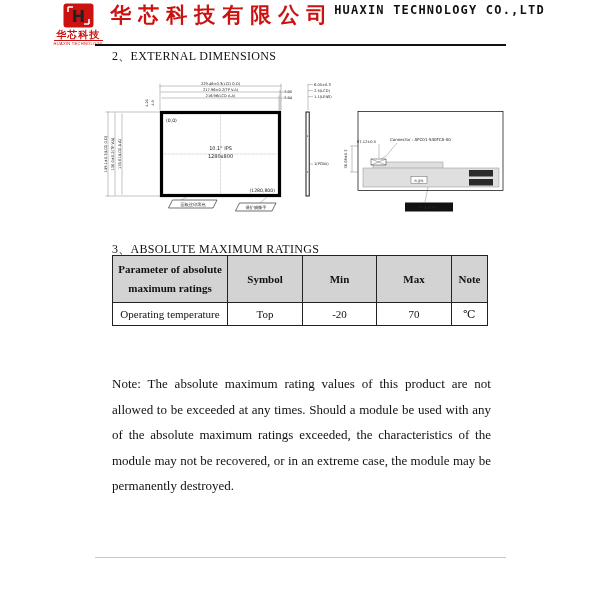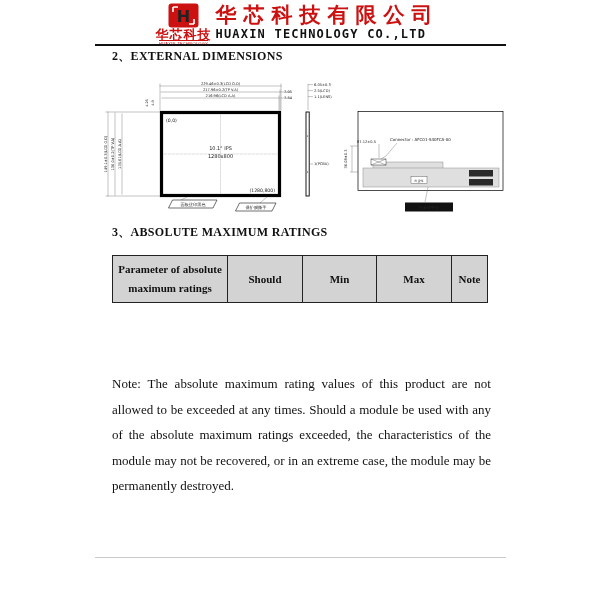--- a/index.html
+++ b/index.html
@@ -11,7 +11,7 @@
   .logo-mark{width:31px;height:25px;}
   .logo-sub-cn{font-family:sans-serif;font-weight:bold;color:#cc1111;font-size:13px;letter-spacing:1px;line-height:11px;margin-top:1px;white-space:nowrap;}
   .logo-sub-en{font-family:"Liberation Sans",sans-serif;color:#cc1111;font-size:4px;letter-spacing:.3px;line-height:4px;white-space:nowrap;border-top:1px solid #cc1111;padding-top:1px;}
-  .title-col{display:flex;flex-direction:column;}
+  .title-col{display:flex;flex-direction:row;}
   .company-cn{font-family:sans-serif;font-weight:bold;color:#cc1111;font-size:21px;letter-spacing:7px;line-height:24px;white-space:nowrap;}
   .company-en{font-family:"DejaVu Sans Mono",monospace;font-weight:bold;color:#111;font-size:12px;letter-spacing:1.2px;line-height:15px;white-space:nowrap;}
   #header-rule{position:absolute;top:44px;left:95px;width:411px;border-top:2px solid #111;}

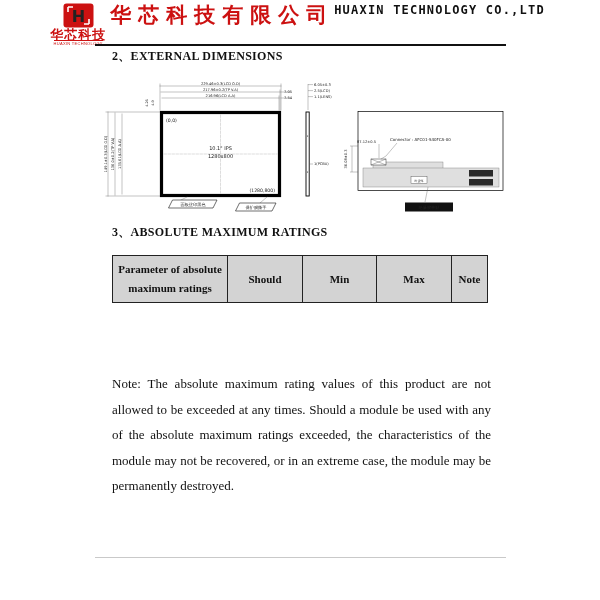--- a/index.html
+++ b/index.html
@@ -9,7 +9,7 @@
   #header{position:absolute;top:3px;left:0;width:100%;display:flex;justify-content:center;gap:9px;}
   .logo-col{display:flex;flex-direction:column;align-items:center;width:46px;}
   .logo-mark{width:31px;height:25px;}
-  .logo-sub-cn{font-family:sans-serif;font-weight:bold;color:#cc1111;font-size:13px;letter-spacing:1px;line-height:11px;margin-top:1px;white-space:nowrap;}
+  .logo-sub-cn{font-family:sans-serif;font-weight:bold;color:#cc1111;font-size:10px;letter-spacing:1px;line-height:11px;margin-top:1px;white-space:nowrap;}
   .logo-sub-en{font-family:"Liberation Sans",sans-serif;color:#cc1111;font-size:4px;letter-spacing:.3px;line-height:4px;white-space:nowrap;border-top:1px solid #cc1111;padding-top:1px;}
   .title-col{display:flex;flex-direction:row;}
   .company-cn{font-family:sans-serif;font-weight:bold;color:#cc1111;font-size:21px;letter-spacing:7px;line-height:24px;white-space:nowrap;}

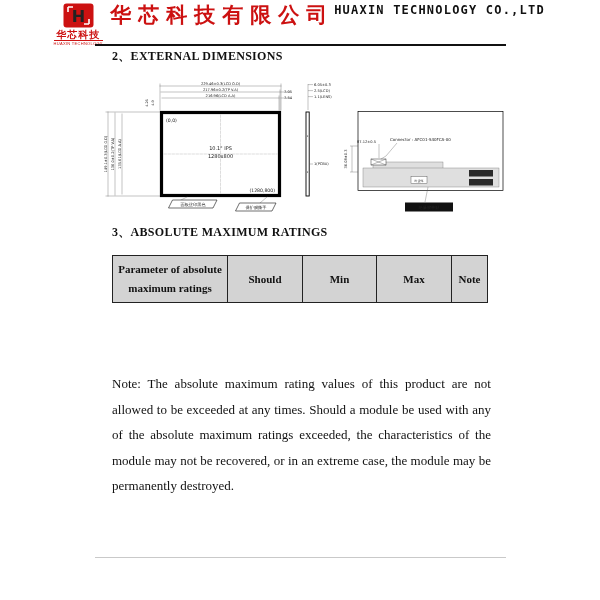--- a/index.html
+++ b/index.html
@@ -16,7 +16,7 @@
   .company-en{font-family:"DejaVu Sans Mono",monospace;font-weight:bold;color:#111;font-size:12px;letter-spacing:1.2px;line-height:15px;white-space:nowrap;}
   #header-rule{position:absolute;top:44px;left:95px;width:411px;border-top:2px solid #111;}
   
-  .sec-title{position:absolute;left:112px;font-size:12px;font-weight:bold;letter-spacing:.3px;white-space:nowrap;}
+  .sec-title{position:absolute;left:112px;font-size:12px;font-weight:normal;letter-spacing:.3px;white-space:nowrap;}
   #sec2{top:48px;}
   #sec3{top:224px;}
   

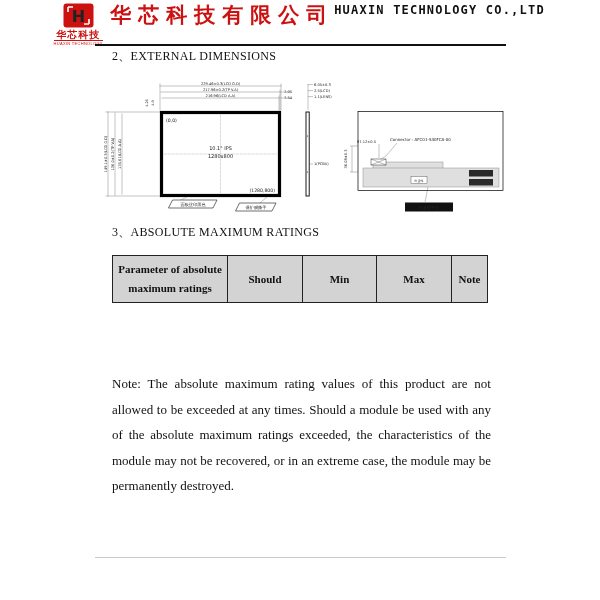--- a/index.html
+++ b/index.html
@@ -18,7 +18,7 @@
   
   .sec-title{position:absolute;left:112px;font-size:12px;font-weight:normal;letter-spacing:.3px;white-space:nowrap;}
   #sec2{top:48px;}
-  #sec3{top:224px;}
+  #sec3{top:241px;}
   
   #figure{position:absolute;left:95px;top:76px;width:412px;height:140px;}
   

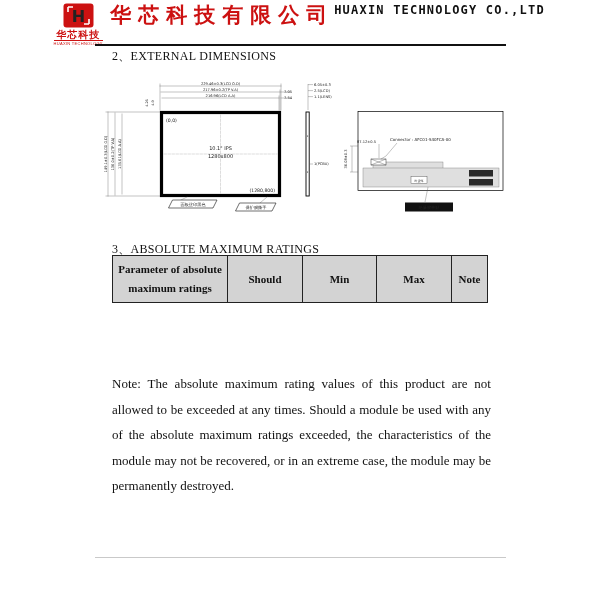--- a/index.html
+++ b/index.html
@@ -177,7 +177,7 @@
     <thead>
       <tr>
         <th>Parameter of absolute maximum ratings</th>
-        <th>Should</th>
+        <th>Symbol</th>
         <th>Min</th>
         <th>Max</th>
         <th>Note</th>

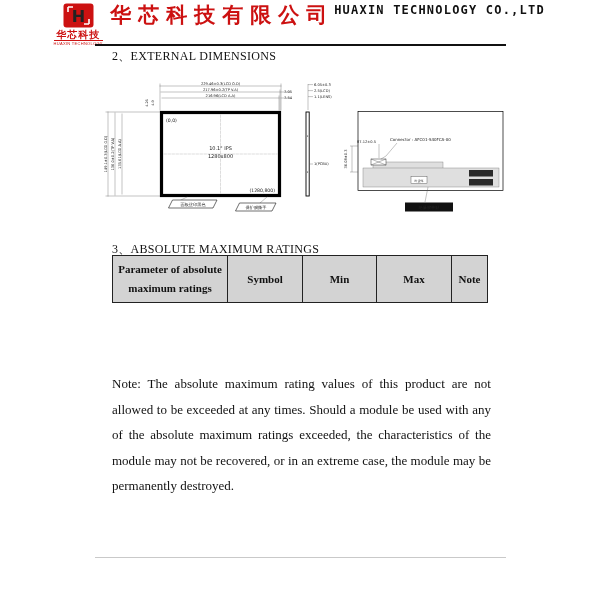--- a/index.html
+++ b/index.html
@@ -184,6 +184,13 @@
       </tr>
     </thead>
     <tbody>
+      <tr>
+        <td>Operating temperature</td>
+        <td>Top</td>
+        <td>-20</td>
+        <td>70</td>
+        <td>℃</td>
+      </tr>
     </tbody>
   </table>
 

